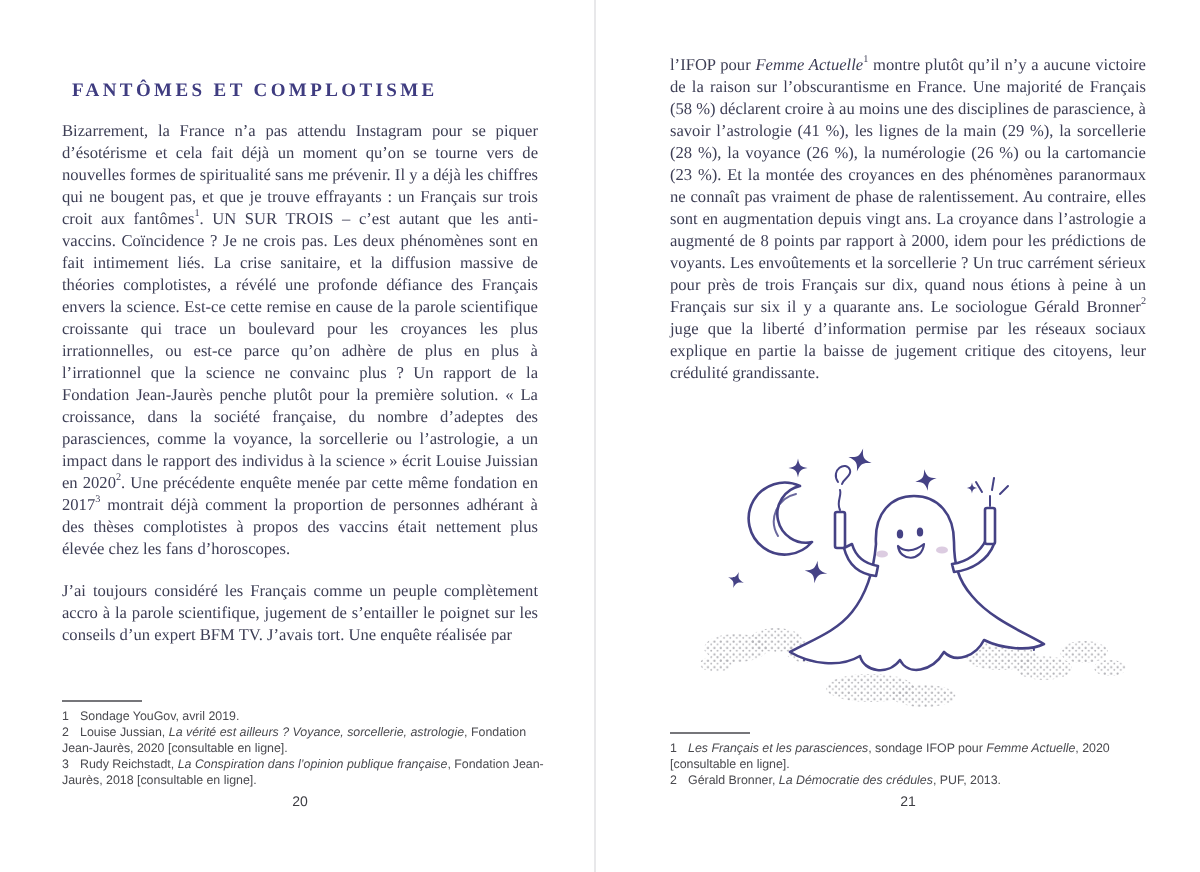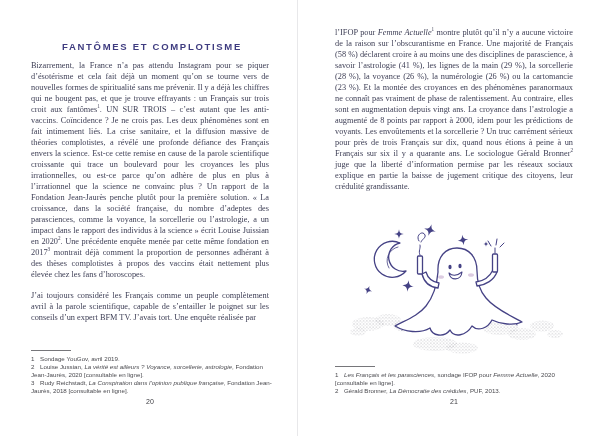--- a/index.html
+++ b/index.html
@@ -16,9 +16,9 @@
   .page-right{left:300px;}
 
   .chapter-title{
-    position:absolute;top:41px;left:47px;width:238px;
+    position:absolute;top:41px;left:21px;width:238px;
     padding-left:15px;box-sizing:border-box;
-    font-family:Liberation Sans, sans-serif;
+    font-family:Liberation Serif, serif;
     font-size:9.5px;font-weight:bold;letter-spacing:1.7px;
     color:var(--title,#3f3c80);
     white-space:nowrap;

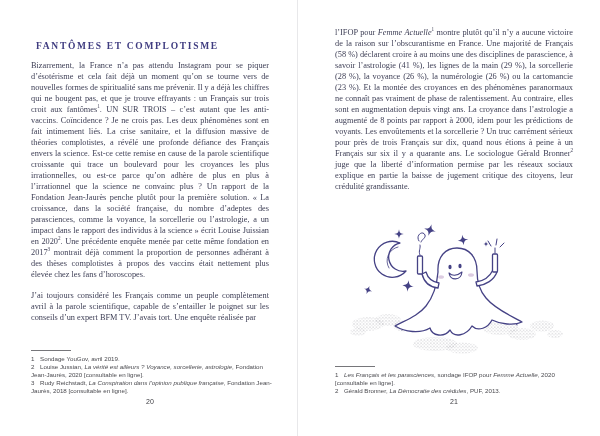--- a/index.html
+++ b/index.html
@@ -70,7 +70,7 @@
 
     <div class="body-text">
       <p>Bizarrement, la France n’a pas attendu Instagram pour se piquer d’ésotérisme et cela fait déjà un moment qu’on se tourne vers de nouvelles formes de spiritualité sans me prévenir. Il y a déjà les chiffres qui ne bougent pas, et que je trouve effrayants : un Français sur trois croit aux fantômes<sup>1</sup>. UN SUR TROIS – c’est autant que les anti-vaccins. Coïncidence ? Je ne crois pas. Les deux phénomènes sont en fait intimement liés. La crise sanitaire, et la diffusion massive de théories complotistes, a révélé une profonde défiance des Français envers la science. Est-ce cette remise en cause de la parole scientifique croissante qui trace un boulevard pour les croyances les plus irrationnelles, ou est-ce parce qu’on adhère de plus en plus à l’irrationnel que la science ne convainc plus ? Un rapport de la Fondation Jean-Jaurès penche plutôt pour la première solution. « La croissance, dans la société française, du nombre d’adeptes des parasciences, comme la voyance, la sorcellerie ou l’astrologie, a un impact dans le rapport des individus à la science » écrit Louise Juissian en 2020<sup>2</sup>. Une précédente enquête menée par cette même fondation en 2017<sup>3</sup> montrait déjà comment la proportion de personnes adhérant à des thèses complotistes à propos des vaccins était nettement plus élevée chez les fans d’horoscopes.</p>
-      <p>J’ai toujours considéré les Français comme un peuple complètement avril à la parole scientifique, capable de s’entailler le poignet sur les conseils d’un expert BFM TV. J’avais tort. Une enquête réalisée par</p>
+      <p>J’ai toujours considéré les Français comme un peuple complètement accro à la parole scientifique, jugement de s’entailler le poignet sur les conseils d’un expert BFM TV. J’avais tort. Une enquête réalisée par</p>
     </div>
 
     <div class="footnotes">

